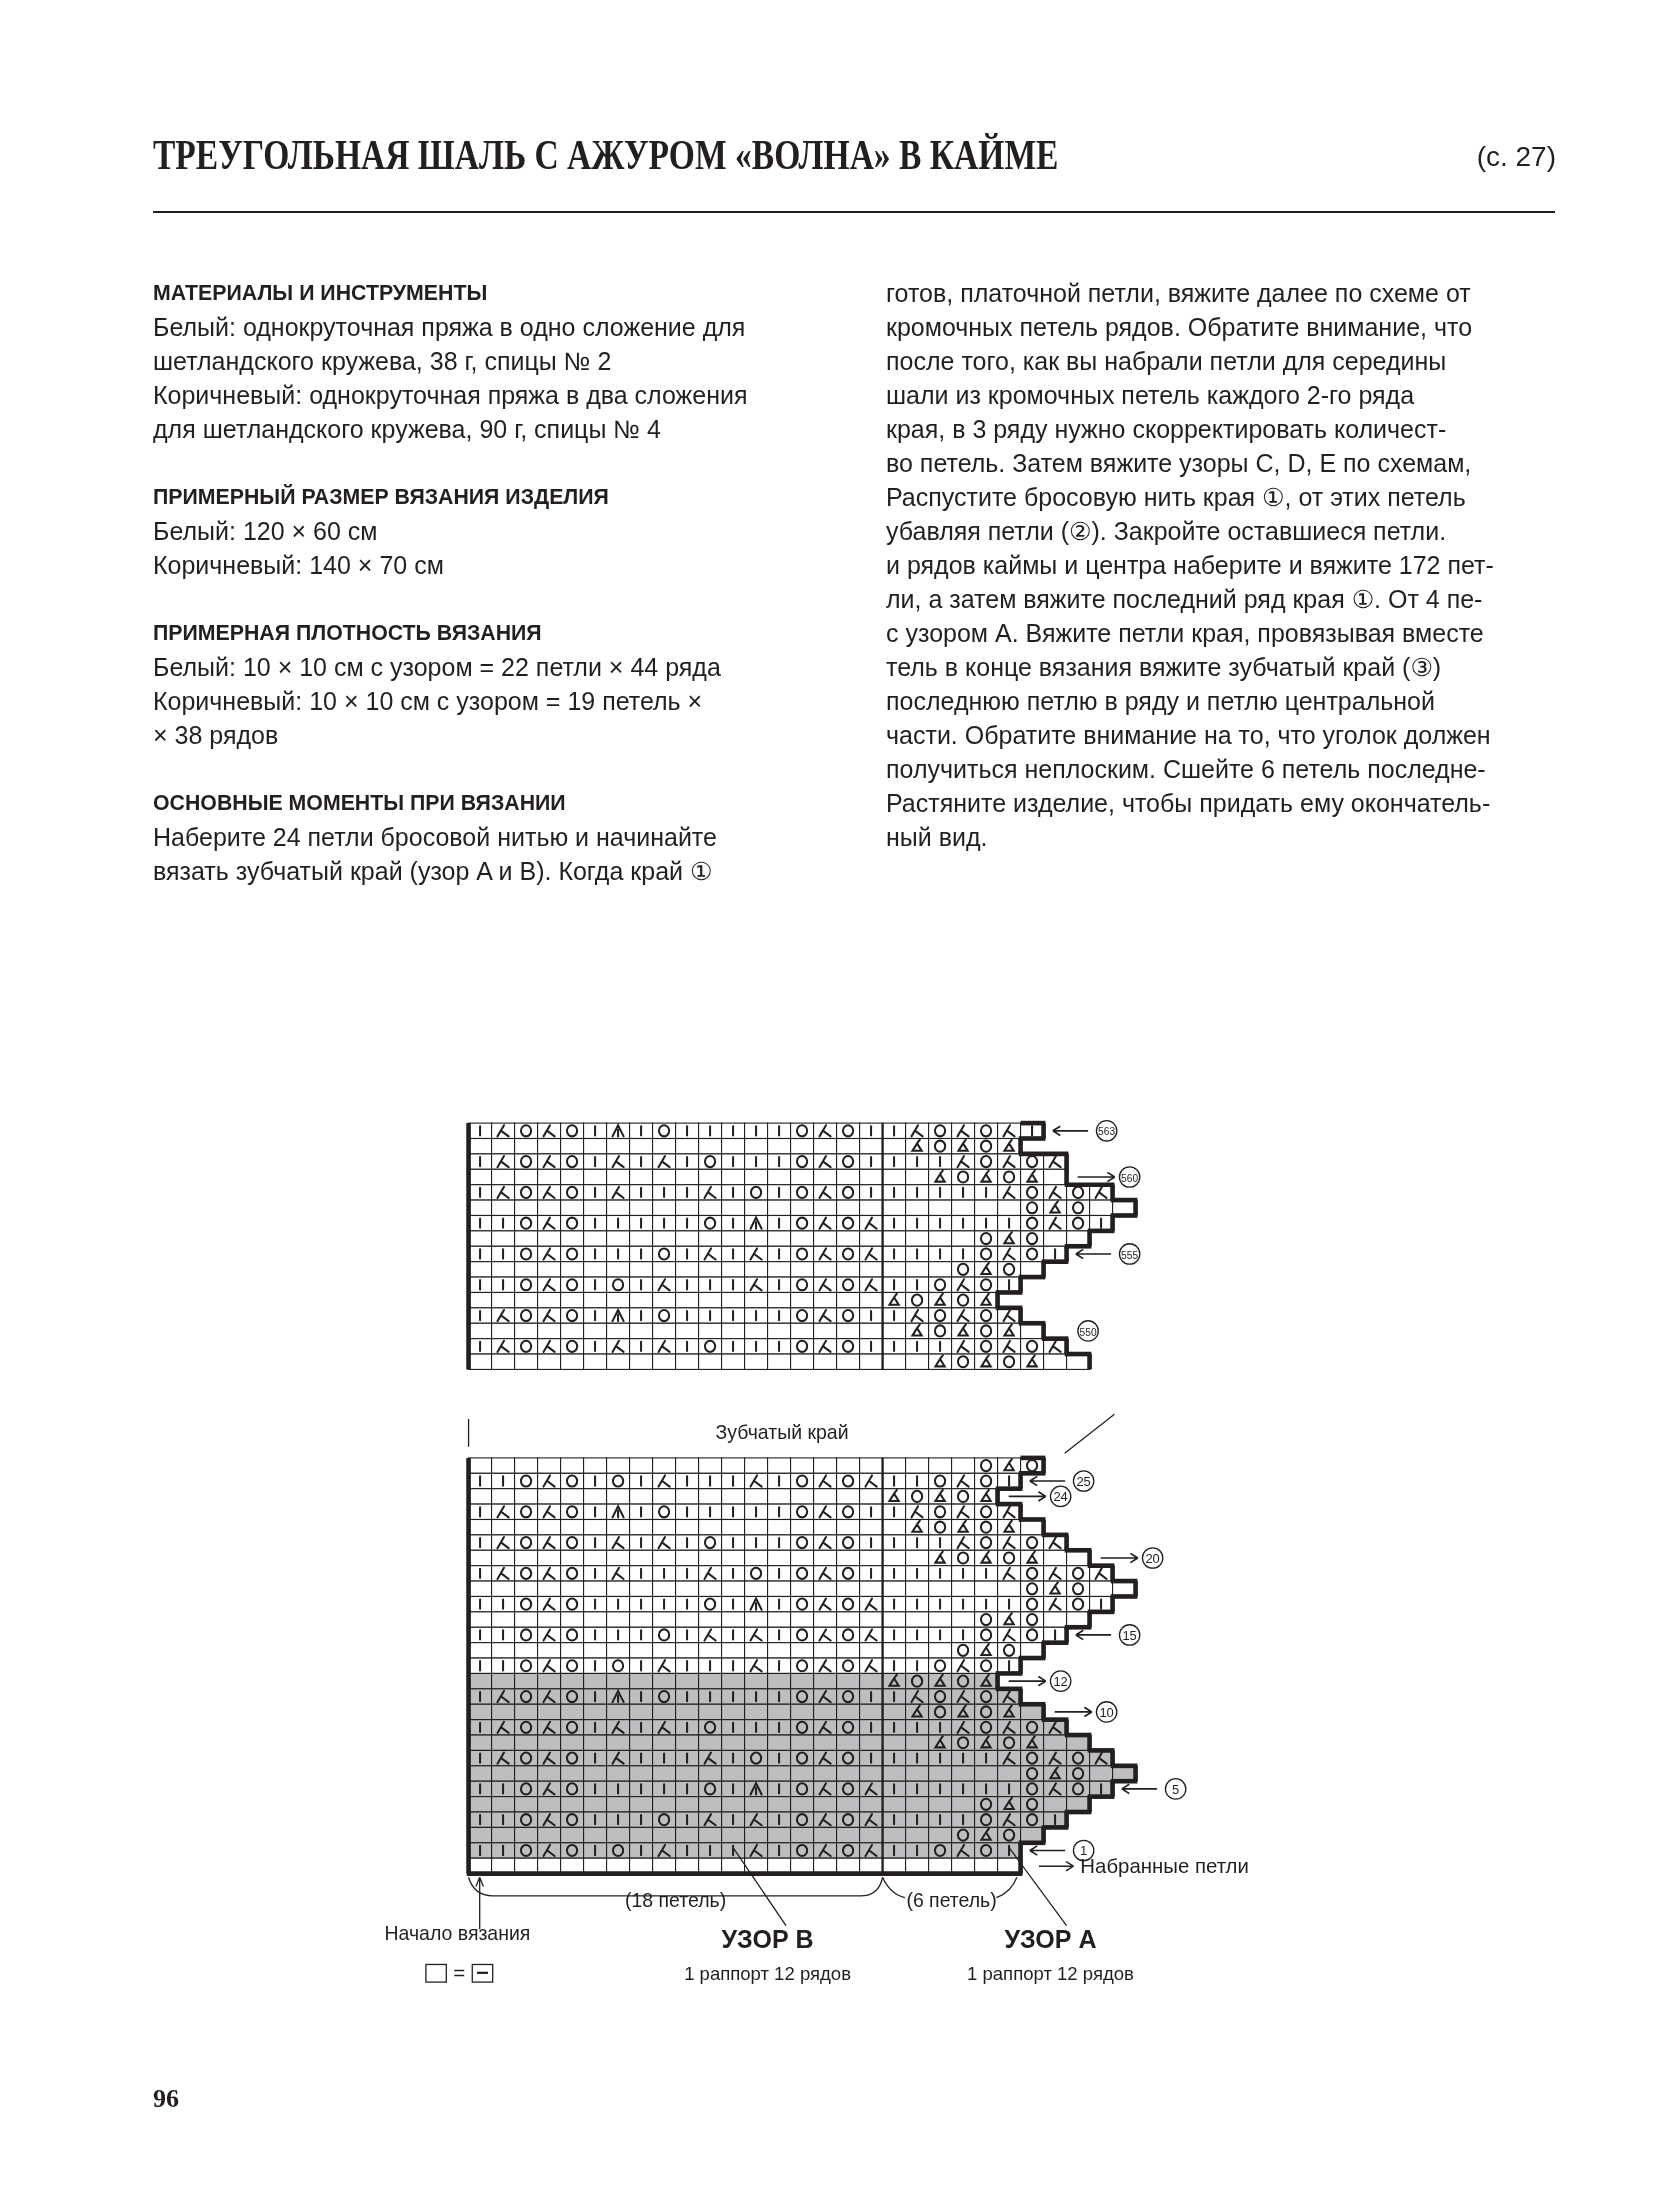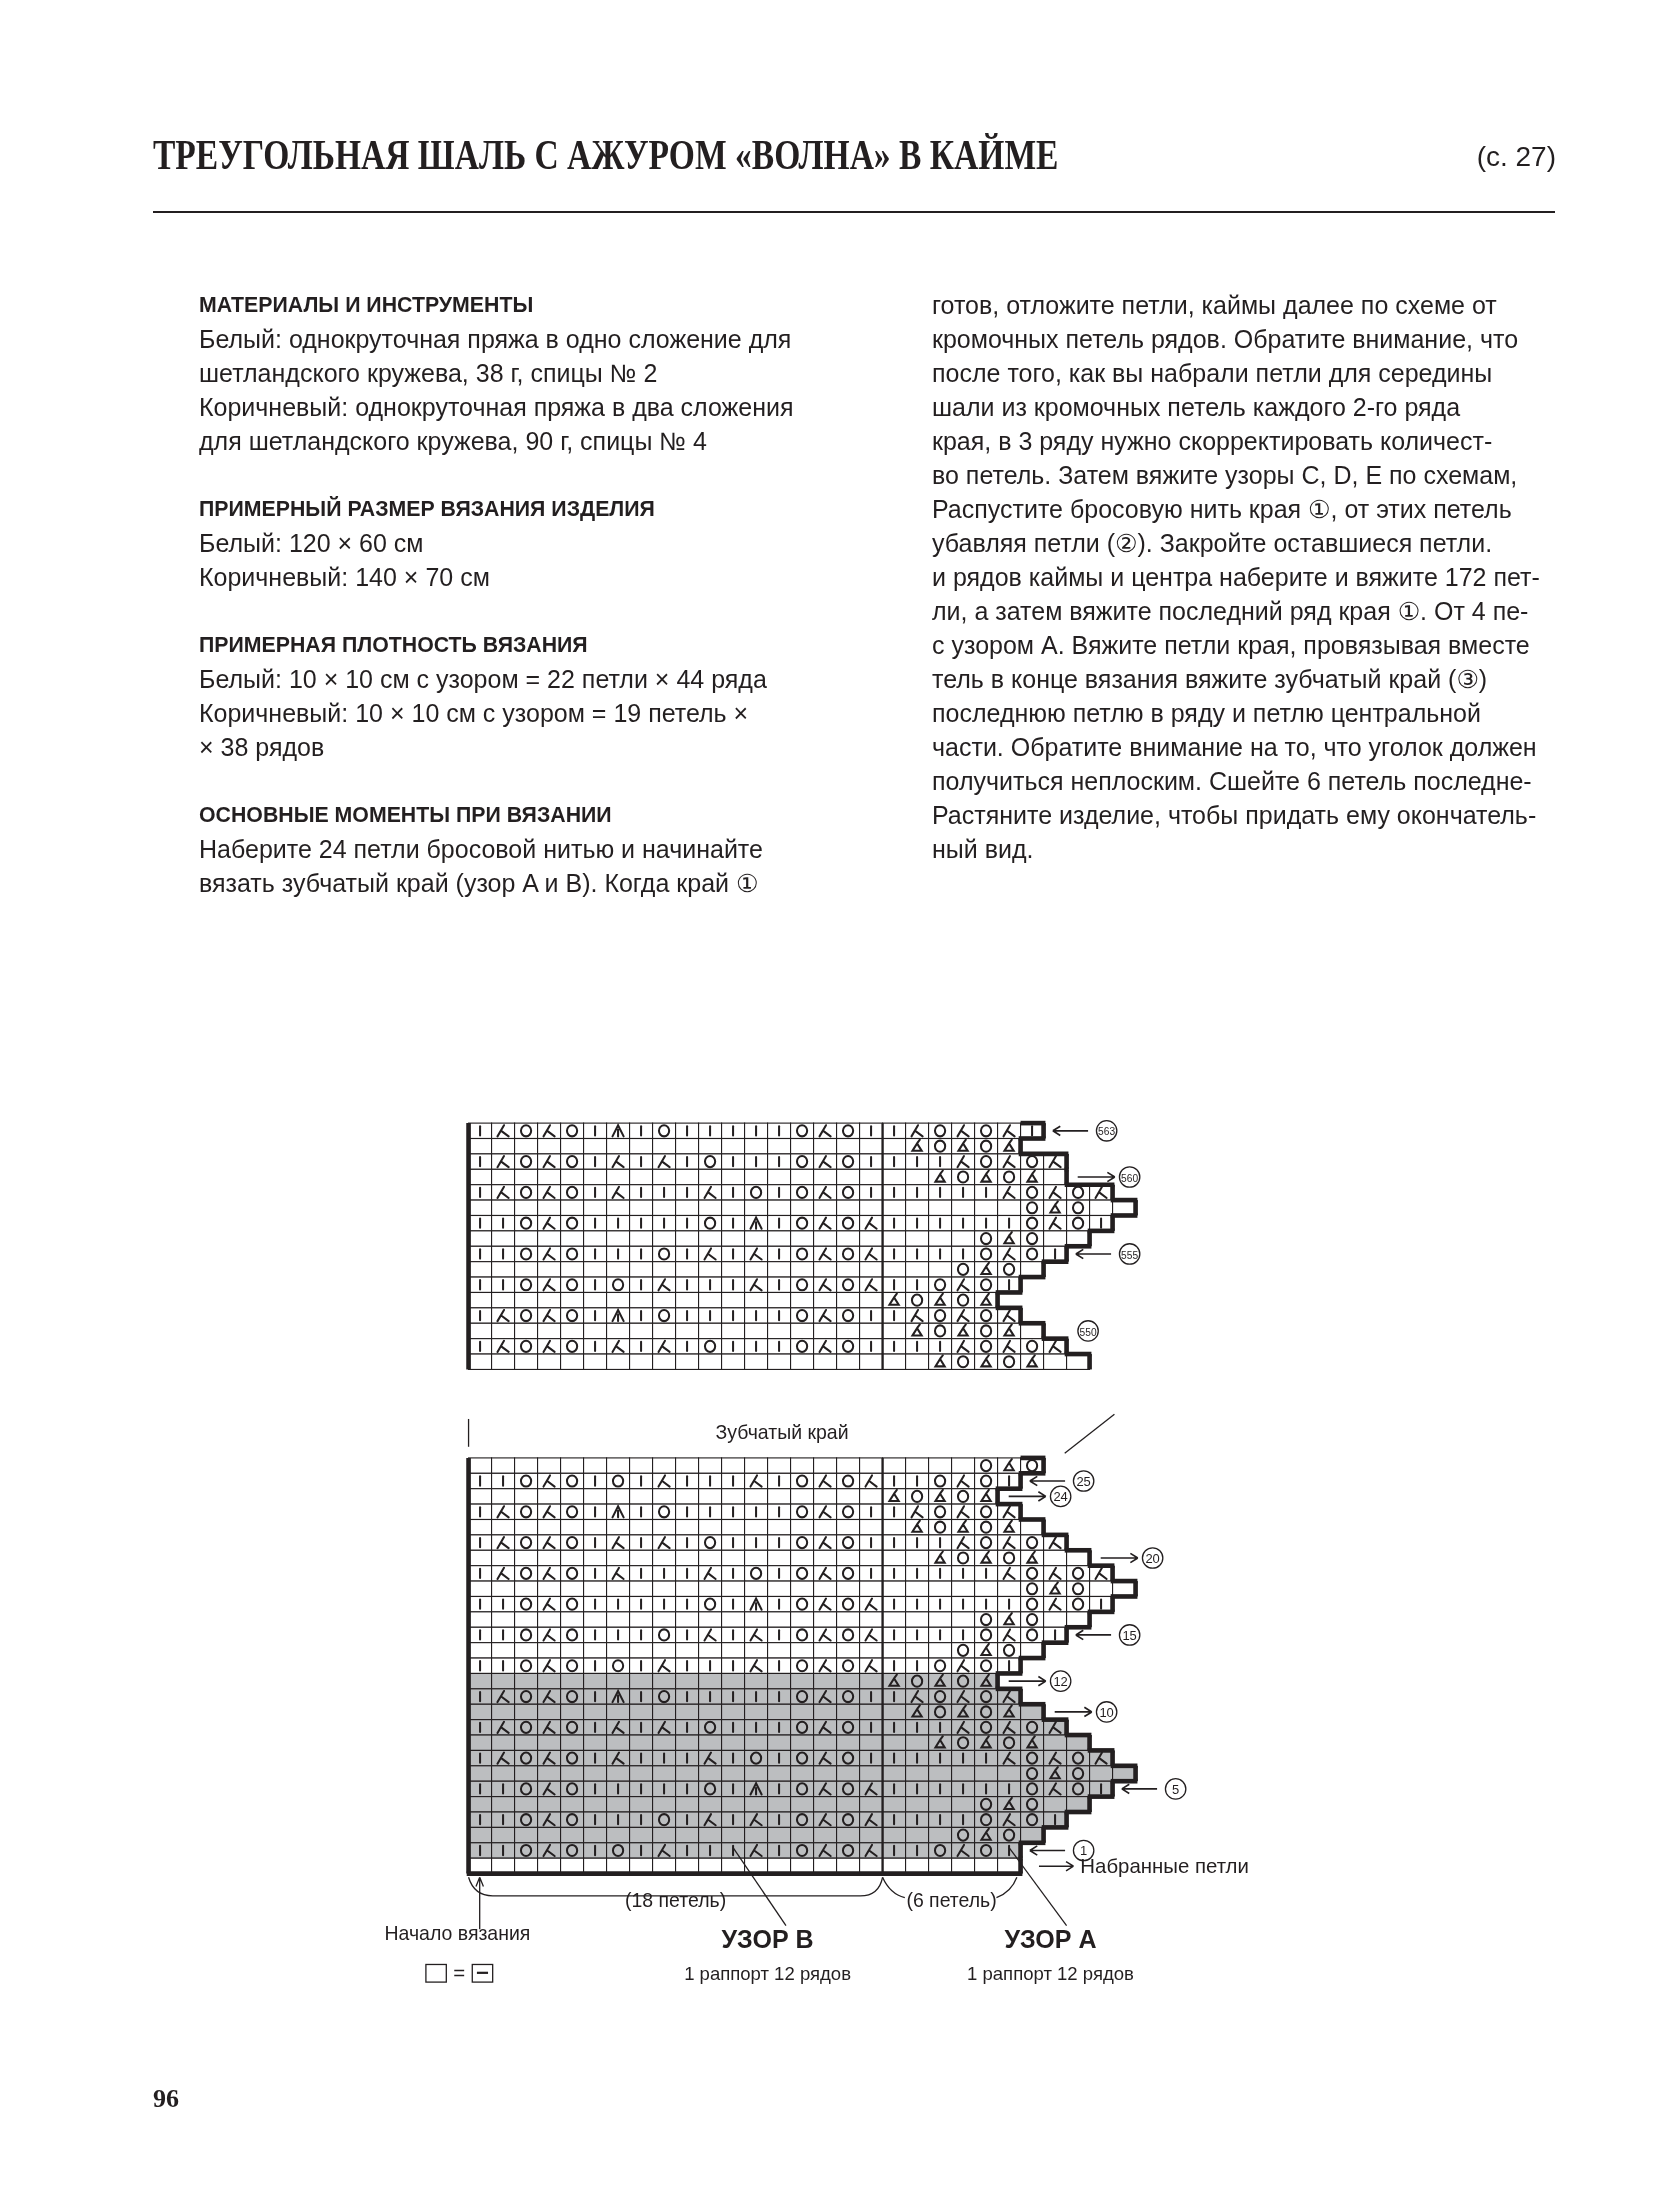--- a/index.html
+++ b/index.html
@@ -7,7 +7,7 @@
   .title{position:absolute;left:153px;top:130px;font-family:"Liberation Serif","DejaVu Serif",serif;font-weight:bold;font-size:43px;letter-spacing:0px;transform:scaleX(0.78);transform-origin:left top;white-space:nowrap;}
   .pageref{position:absolute;right:124px;top:141px;font-size:28px;}
   .rule{position:absolute;left:153px;top:211px;width:1402px;height:1.9px;background:#231f20;}
-  .col{position:absolute;top:288px;width:668px;font-size:25px;line-height:34px;margin-left:46px;}
+  .col{position:absolute;top:276px;width:668px;font-size:25px;line-height:34px;}
   .col.left{left:153px;}
   .col.right{left:886px;}
   .col h3{margin:0;font-size:21.3px;font-weight:bold;line-height:34px;}

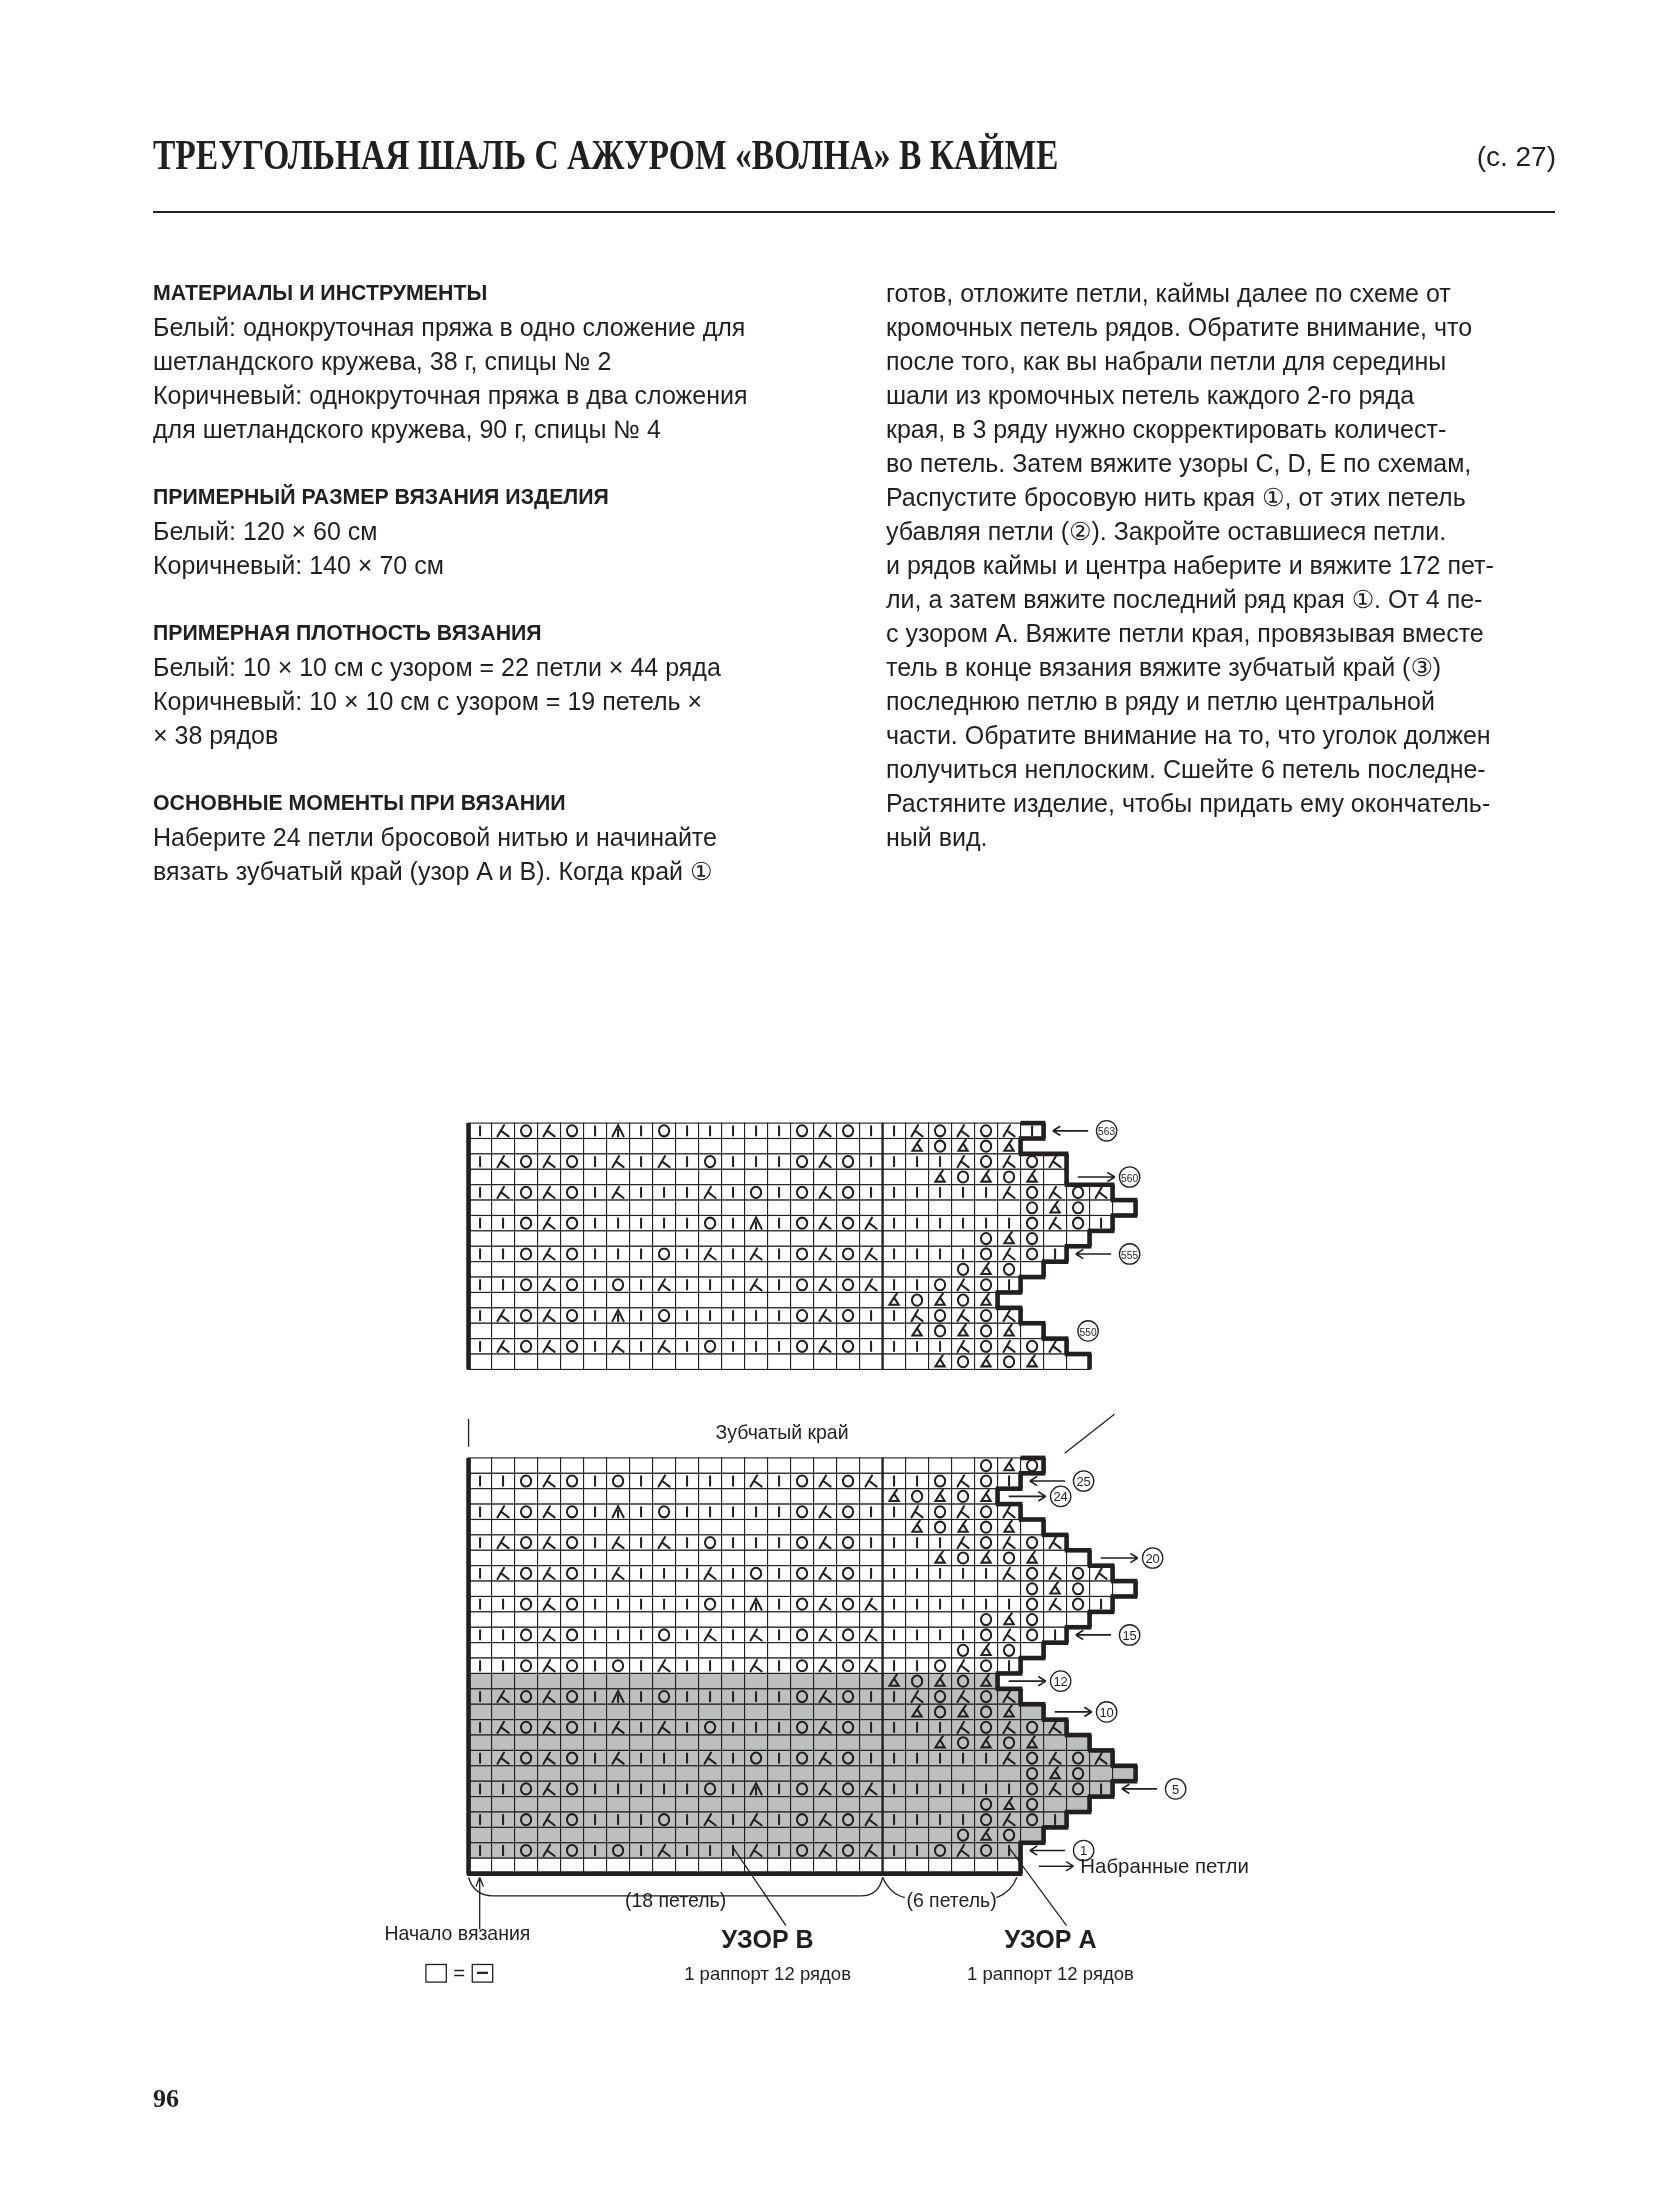--- a/index.html
+++ b/index.html
@@ -46,7 +46,7 @@
 </div>
 
 <div class="col right" id="rightcol">
-    <p>готов, отложите петли, каймы далее по схеме от</p>
+    <p>готов, платочной петли, вяжите далее по схеме от</p>
     <p>кромочных петель рядов. Обратите внимание, что</p>
     <p>после того, как вы набрали петли для середины</p>
     <p>шали из кромочных петель каждого 2-го ряда</p>

